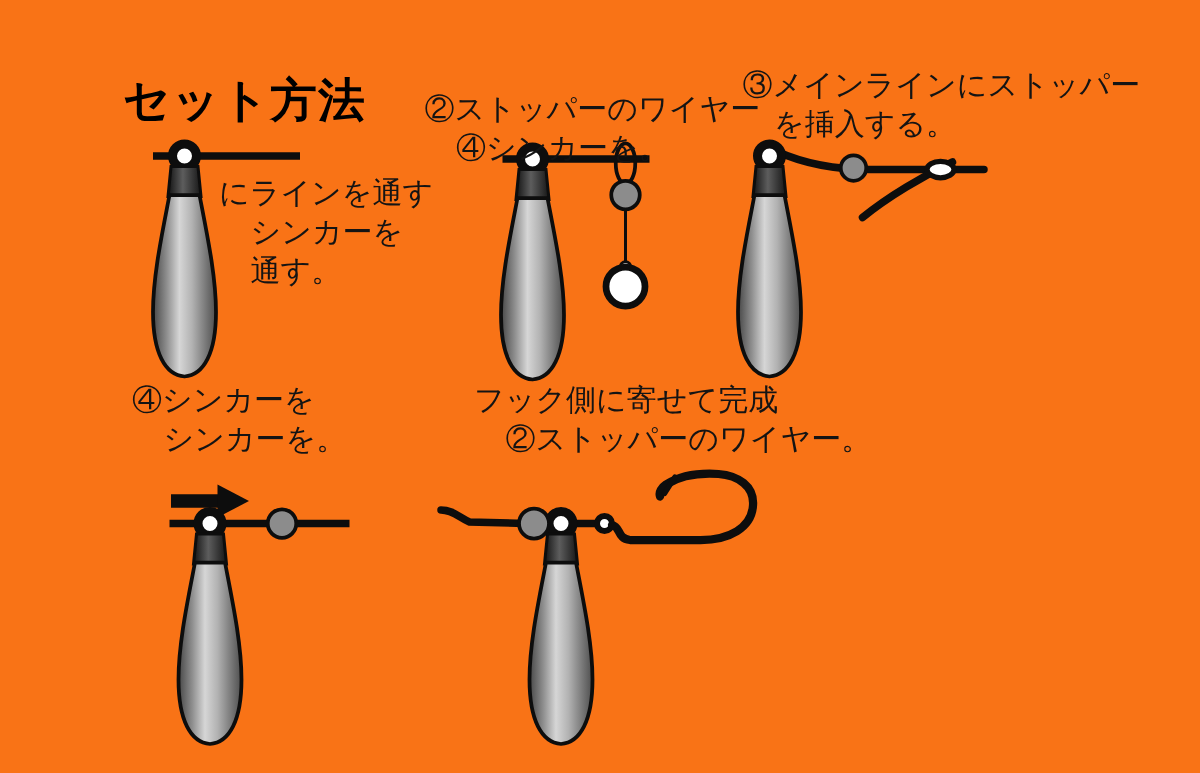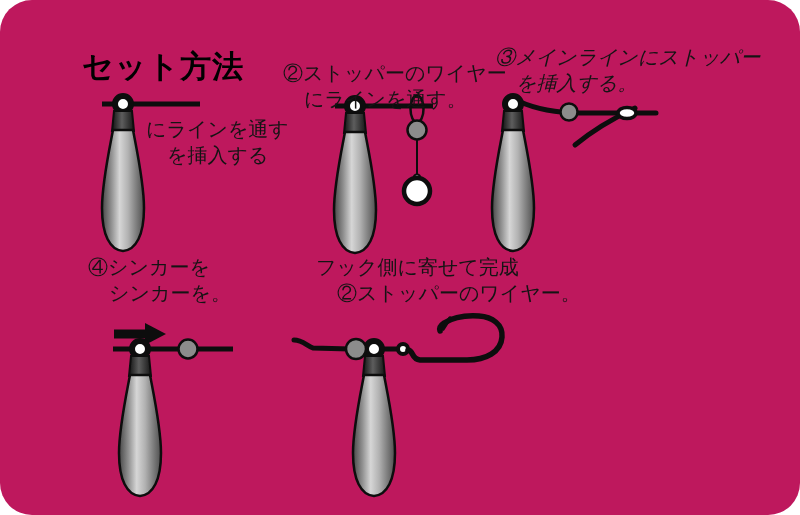--- a/index.html
+++ b/index.html
@@ -6,10 +6,9 @@
   #canvas{
     position:relative;
     width:800px;height:515px;
-    background:#be185d;
+    background:#f97316;
     overflow:hidden;
     font-family:"Liberation Serif", serif;
-    border-radius:32px;
   }
   #art{position:absolute;left:0;top:0;}
   .page-title{

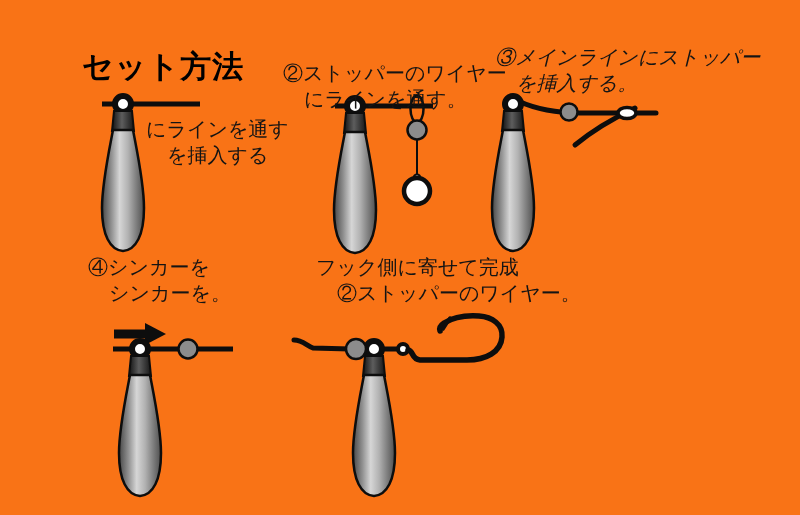--- a/index.html
+++ b/index.html
@@ -31,7 +31,7 @@
   .step-text .ind{padding-left:21px;}
   #cap1{left:146px;top:116px;}
   #cap2{left:283px;top:60px;}
-  #cap3{left:495px;top:44px;font-style:italic;}
+  #cap3{left:495px;top:44px;}
   #cap4{left:88px;top:254px;}
   #cap5{left:316px;top:254px;}
 </style>

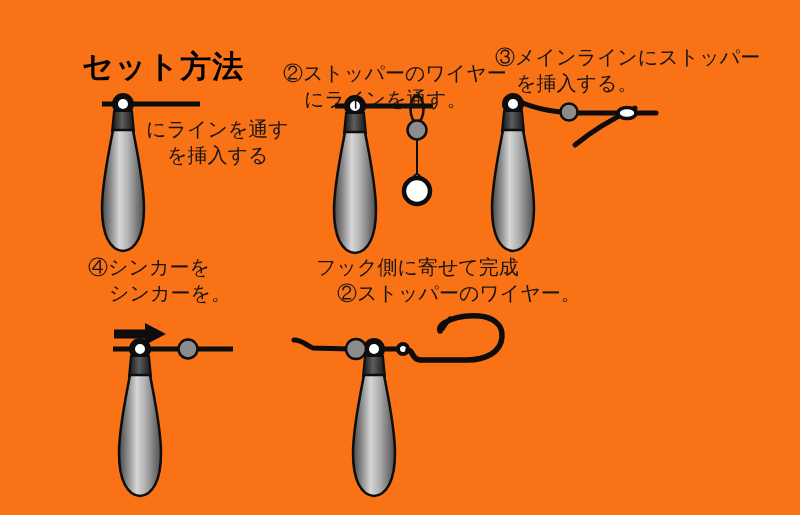--- a/index.html
+++ b/index.html
@@ -118,7 +118,7 @@
 
   <div id="cap2" class="step-text">
     <div>②ストッパーのワイヤー</div>
-    <div class="ind">にラインを通す。</div>
+    <div class="ind">④シンカーを。</div>
   </div>
 
   <div id="cap3" class="step-text">

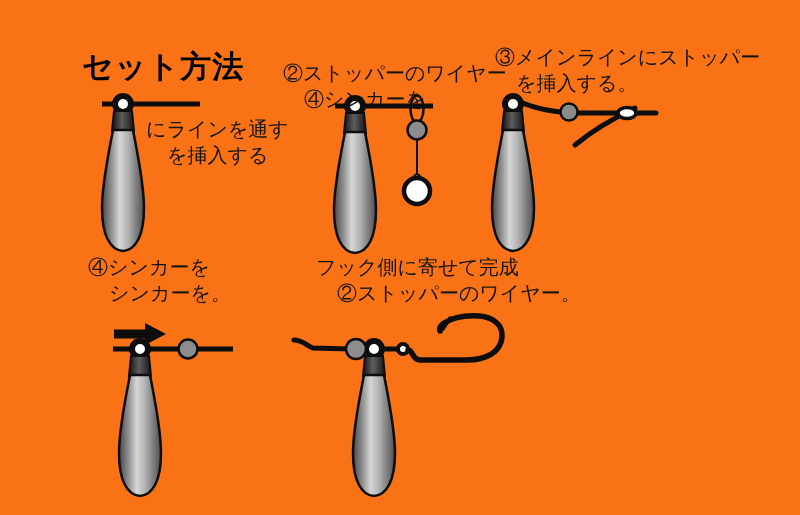--- a/index.html
+++ b/index.html
@@ -113,7 +113,7 @@
 
   <div id="cap1" class="step-text">
     <div>にラインを通す</div>
-    <div class="ind">を挿入する</div>
+    <div class="ind">シンカーを</div>
   </div>
 
   <div id="cap2" class="step-text">

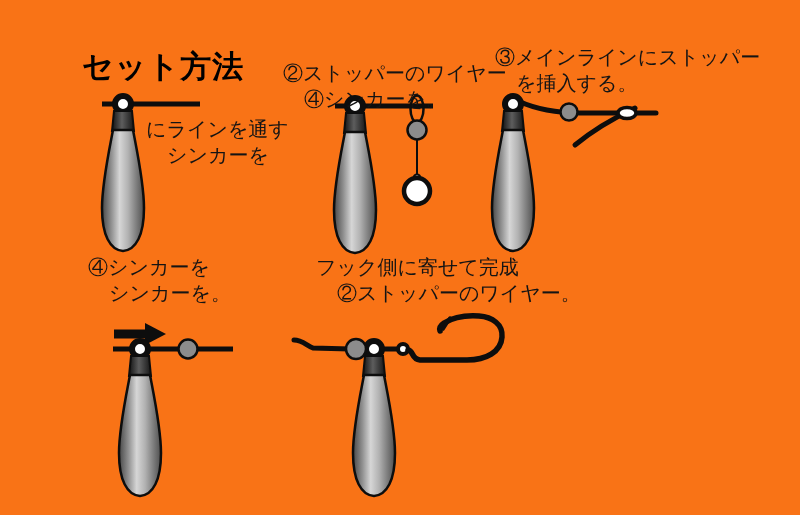--- a/index.html
+++ b/index.html
@@ -114,6 +114,7 @@
   <div id="cap1" class="step-text">
     <div>にラインを通す</div>
     <div class="ind">シンカーを</div>
+    <div class="ind">通す。</div>
   </div>
 
   <div id="cap2" class="step-text">

